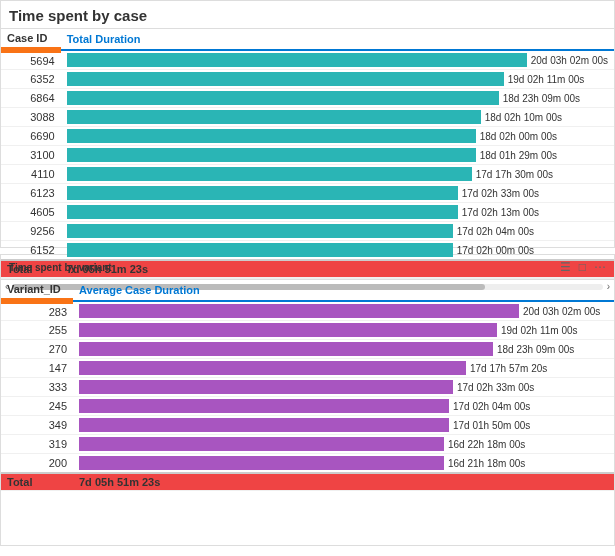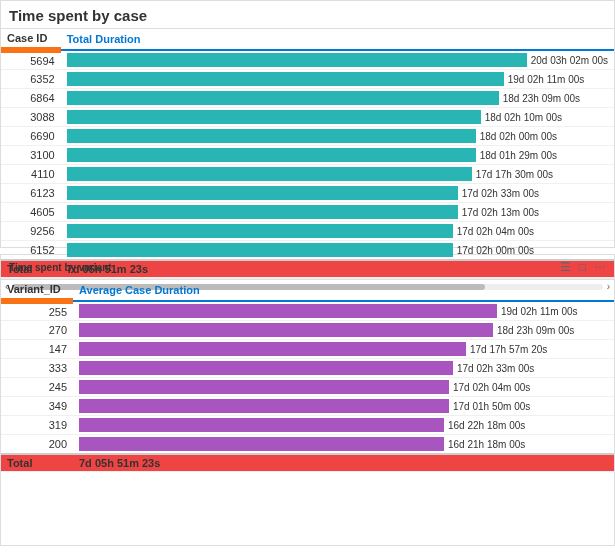--- a/index.html
+++ b/index.html
@@ -297,6 +297,15 @@
         </tr>
       </thead>
       <tbody id="variant-tbody">
+      <tr>
+    <td>283</td>
+    <td>
+      <div class="bar-wrapper">
+        <div class="bar bar-purple" style="width:440px;"></div>
+        <span class="bar-label">20d 03h 02m 00s</span>
+      </div>
+    </td>
+  </tr>
           <tr>
     <td>255</td>
     <td>

